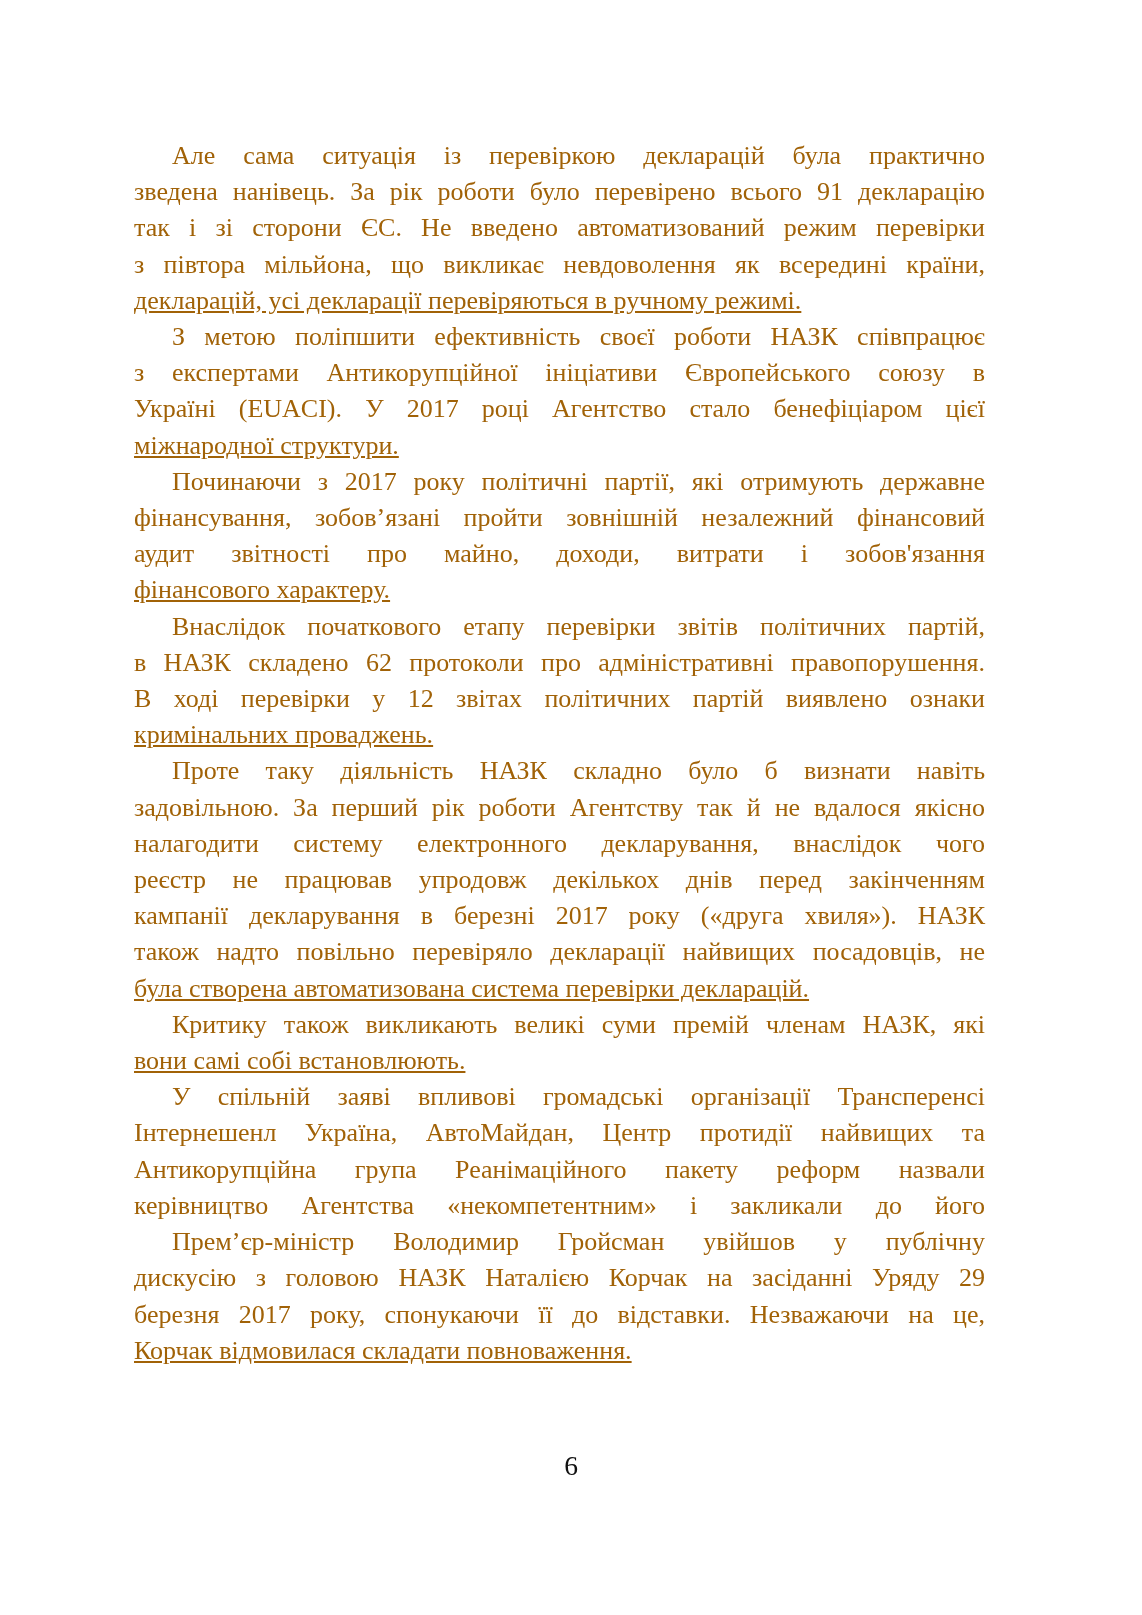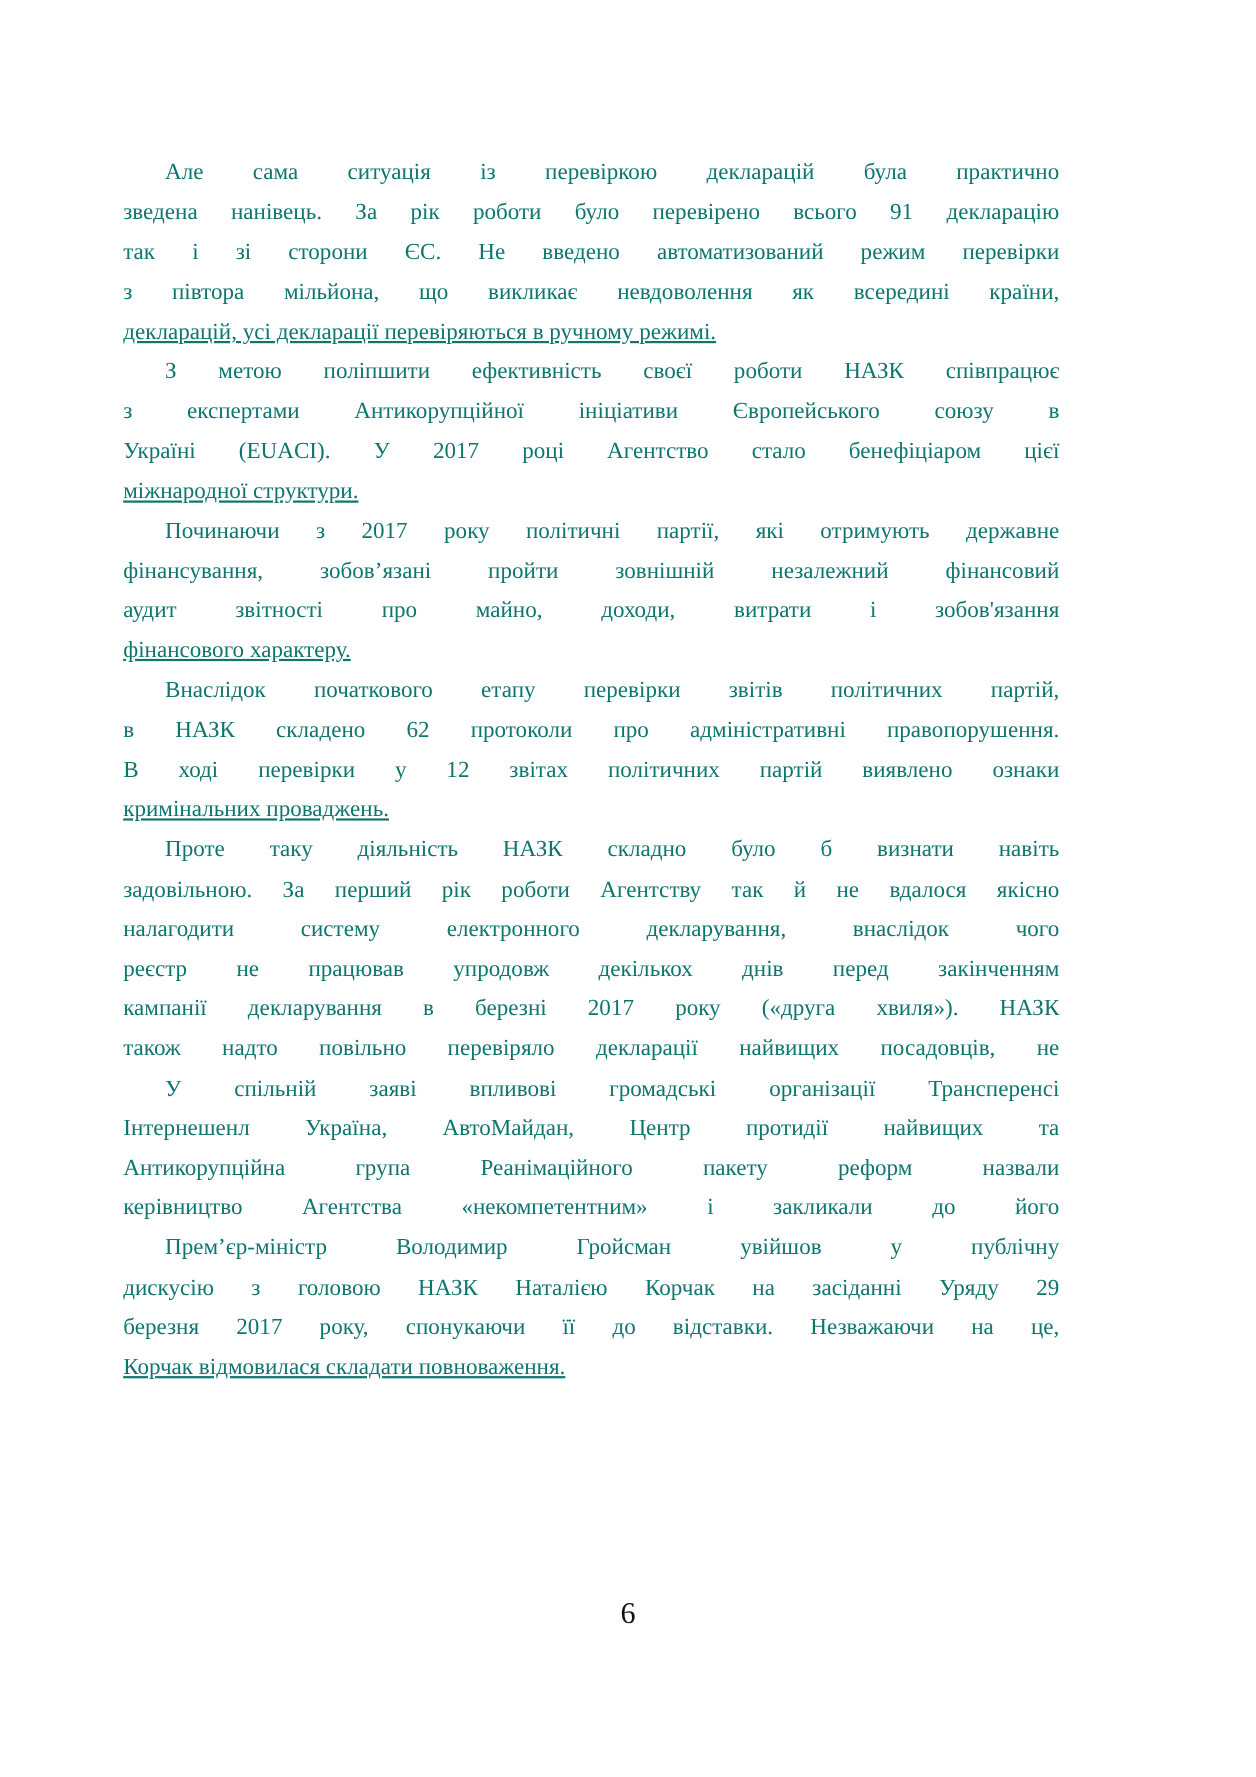--- a/index.html
+++ b/index.html
@@ -6,13 +6,13 @@
   body { width: 1142px; height: 1615px; position: relative; overflow: hidden; }
   .page {
     position: absolute;
-    left: 112px;
+    left: 134px;
     top: 138px;
     width: 851px;
     font-family: "Liberation Serif", "DejaVu Serif", serif;
-    font-size: 21px;
+    font-size: 26px;
     line-height: 36.2px;
-    color: #0f766e;
+    color: #a16207;
   }
   .line { display: block; text-align: justify; text-align-last: justify; white-space: nowrap; }
   .line.last { text-align-last: left; text-decoration: underline; }

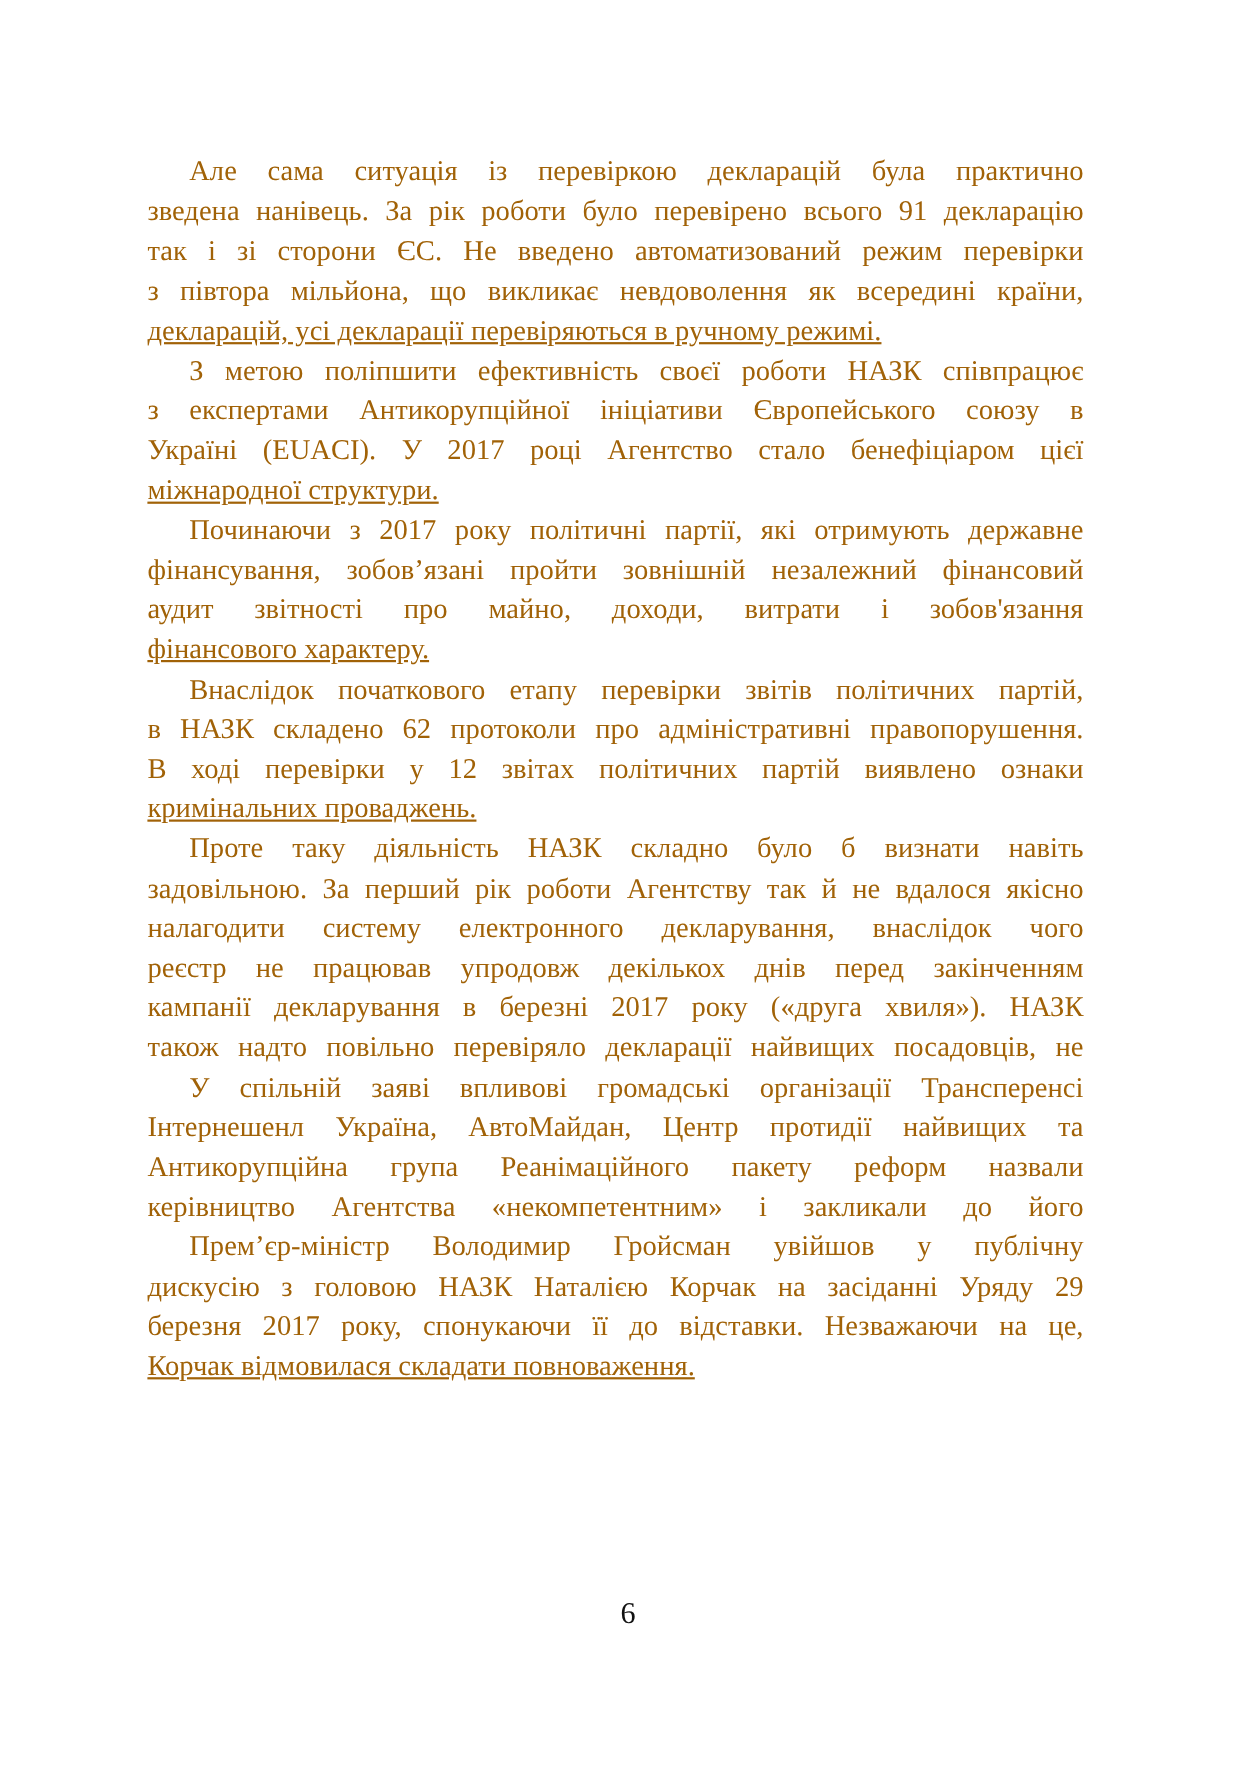--- a/index.html
+++ b/index.html
@@ -65,6 +65,7 @@
       <span class="line">реєстр не працював упродовж декількох днів перед закінченням</span>
       <span class="line">кампанії декларування в березні 2017 року («друга хвиля»). НАЗК</span>
       <span class="line">також надто повільно перевіряло декларації найвищих посадовців, не</span>
+      <span class="line last">була створена автоматизована система перевірки декларацій.</span>
     </div>
     <div class="para-lines">
       <span class="line first">У спільній заяві впливові громадські організації Трансперенсі</span>

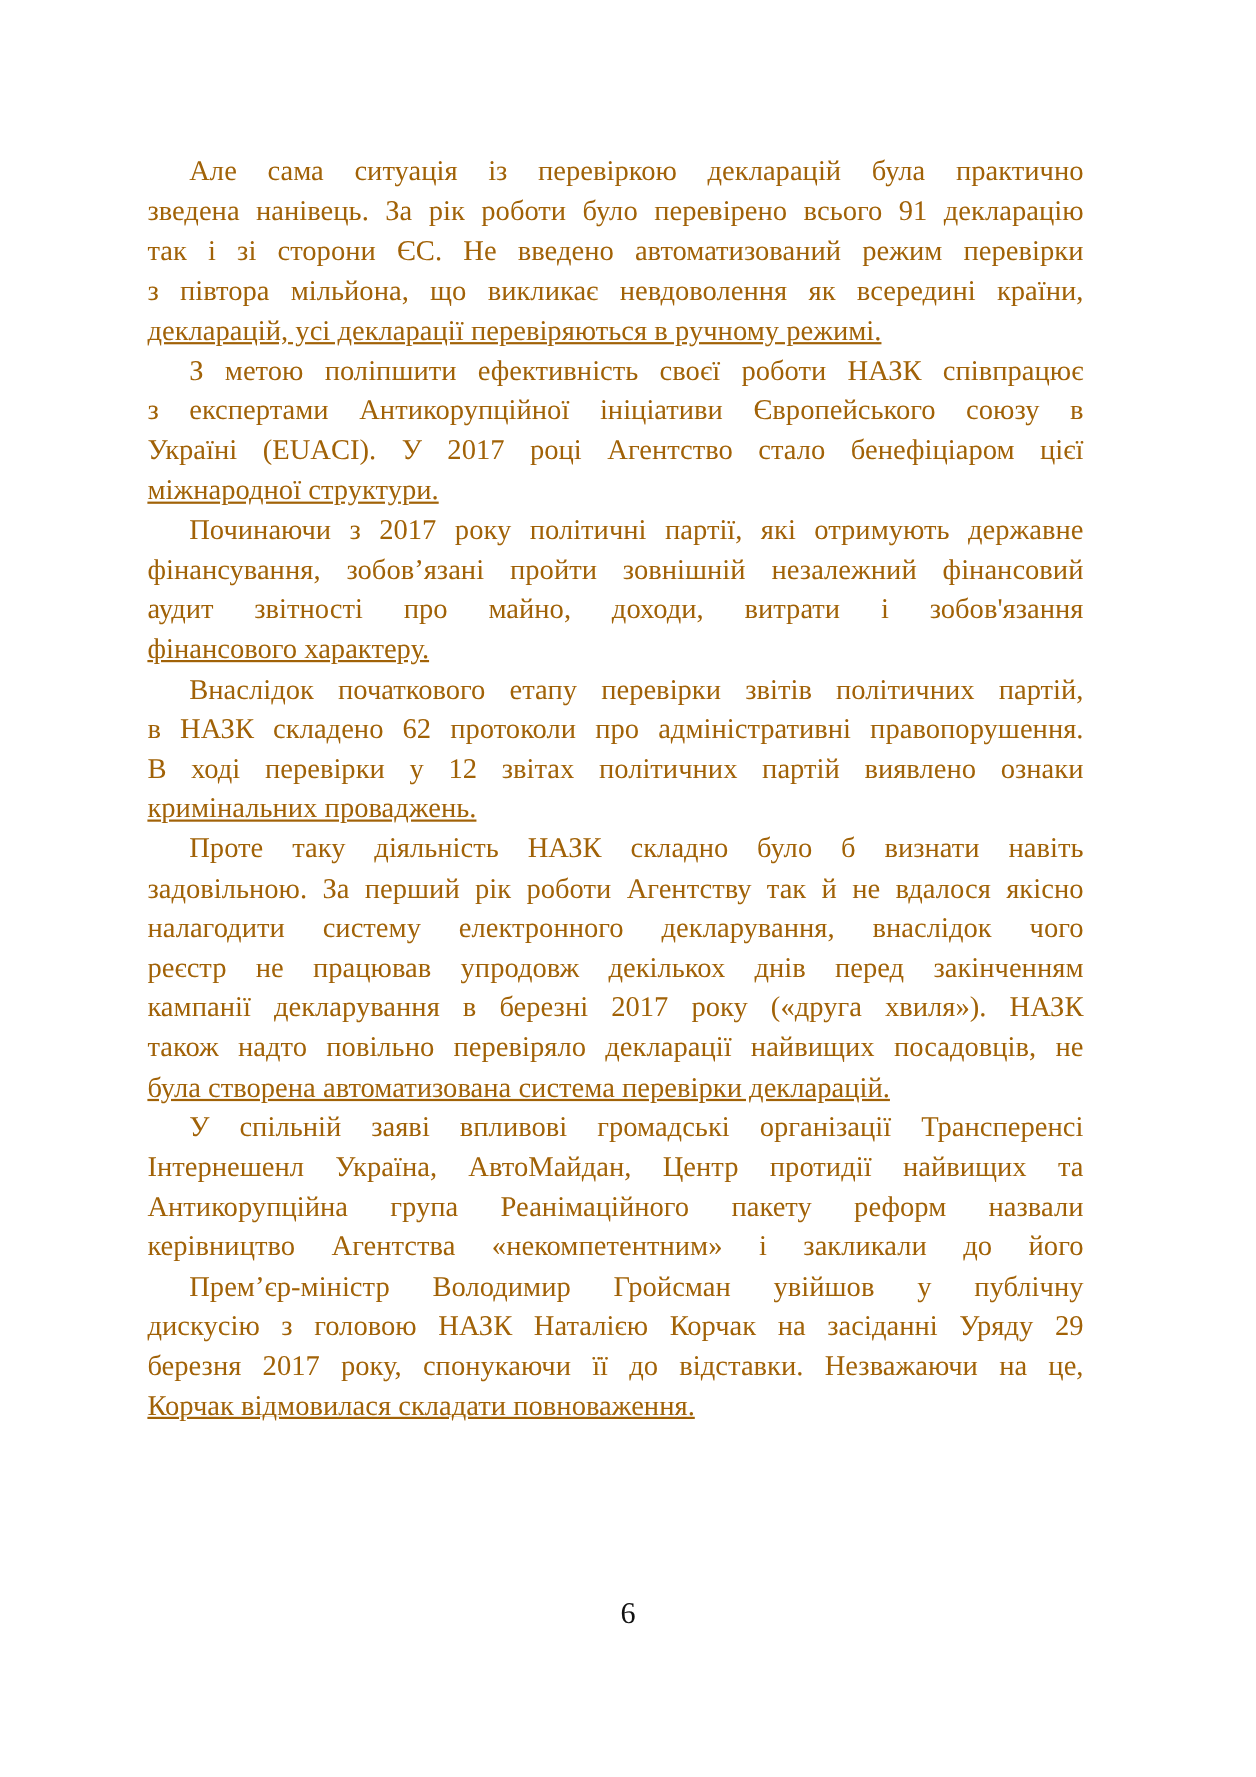--- a/index.html
+++ b/index.html
@@ -68,6 +68,10 @@
       <span class="line last">була створена автоматизована система перевірки декларацій.</span>
     </div>
     <div class="para-lines">
+      <span class="line first">Критику також викликають великі суми премій членам НАЗК, які</span>
+      <span class="line last">вони самі собі встановлюють.</span>
+    </div>
+    <div class="para-lines">
       <span class="line first">У спільній заяві впливові громадські організації Трансперенсі</span>
       <span class="line">Інтернешенл Україна, АвтоМайдан, Центр протидії найвищих та</span>
       <span class="line">Антикорупційна група Реанімаційного пакету реформ назвали</span>

